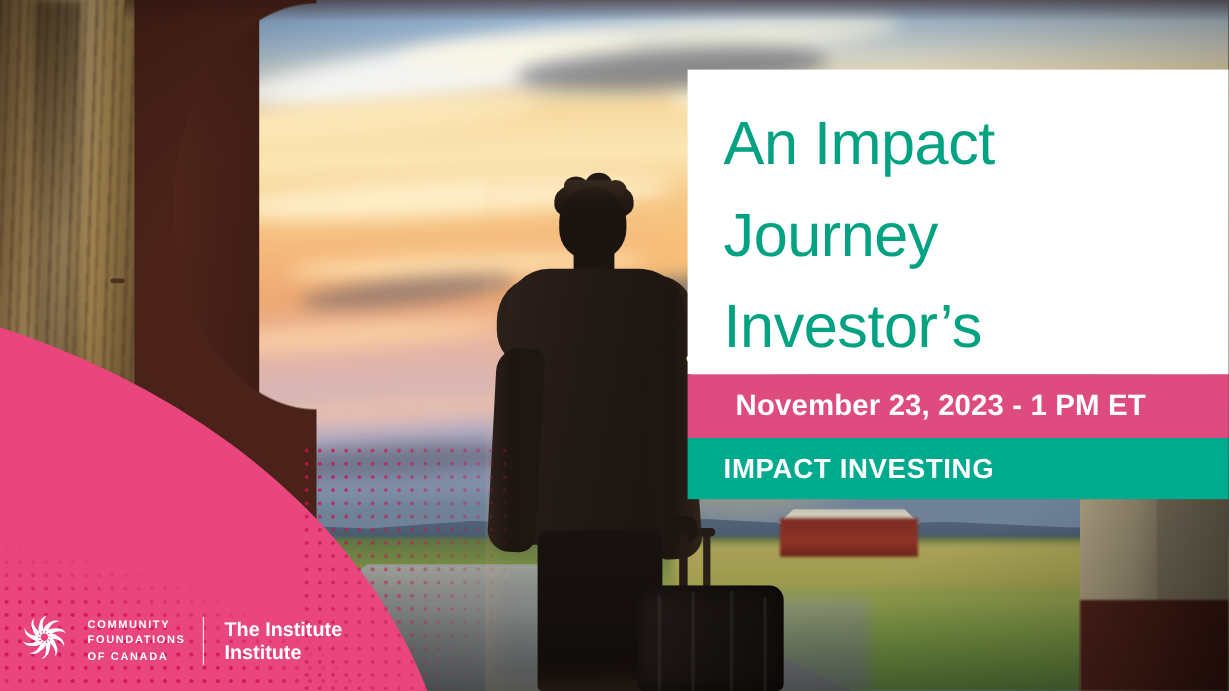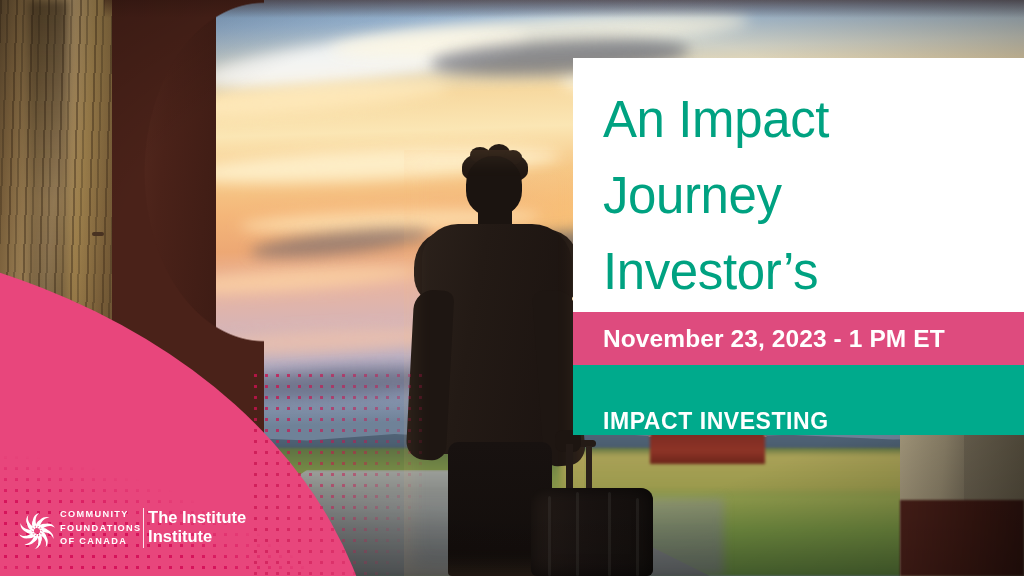--- a/index.html
+++ b/index.html
@@ -311,7 +311,7 @@
     display:flex;align-items:center;
   }
   .date-text{
-    color:#fff;font-size:24.5px;font-weight:bold;padding-left:30px;
+    color:#fff;font-size:24.5px;font-weight:bold;padding-left:40px;
     letter-spacing:.1px;white-space:nowrap;
   }
   .cat-bar{

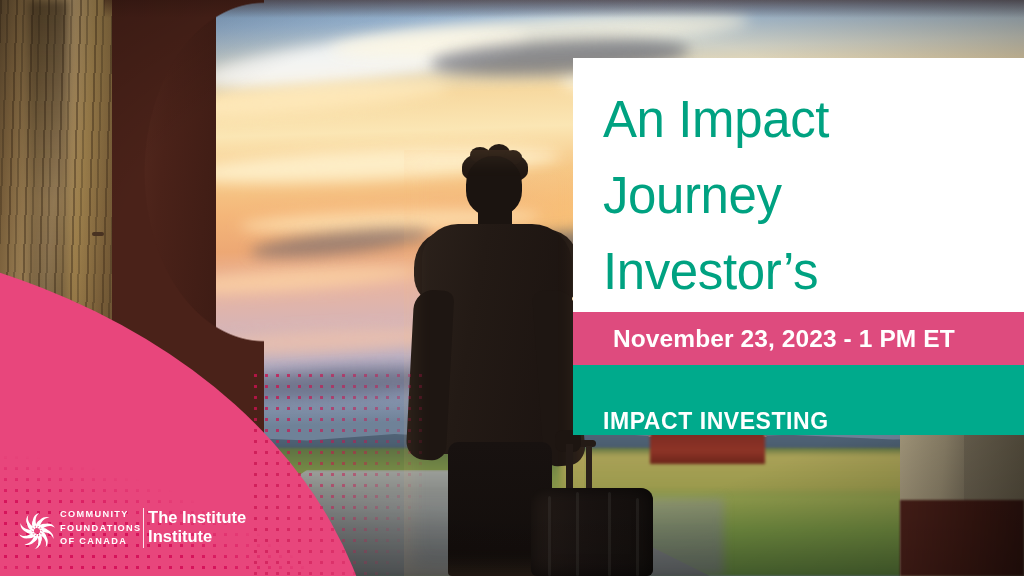--- a/index.html
+++ b/index.html
@@ -315,9 +315,9 @@
     letter-spacing:.1px;white-space:nowrap;
   }
   .cat-bar{
-    position:absolute;left:573px;top:365px;right:0;height:70px;
+    position:absolute;left:573px;top:365px;right:0;height:51px;
     background:var(--green,#00AA8C);
-    display:flex;align-items:flex-end;
+    display:flex;align-items:center;
   }
   .cat-text{
     color:#fff;font-size:23px;font-weight:bold;padding-left:30px;

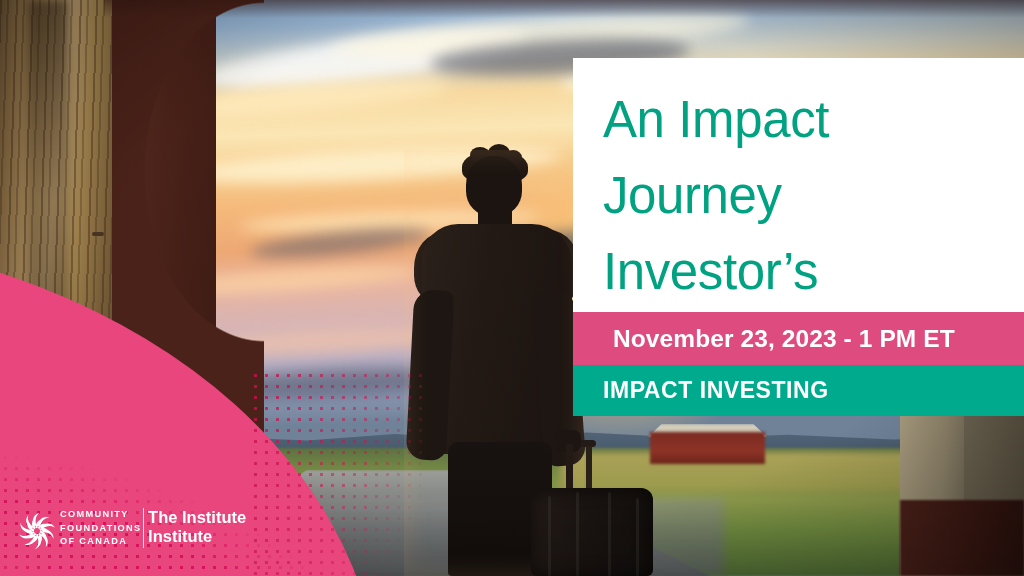--- a/index.html
+++ b/index.html
@@ -277,7 +277,7 @@
   
   .logo-lockup{
     position:absolute;left:14px;top:508px;
-    display:flex;align-items:flex-start;
+    display:flex;align-items:flex-end;gap:13px;
     color:#fff;
   }
   .logo-mark{width:46px;height:46px;flex:0 0 auto;}

